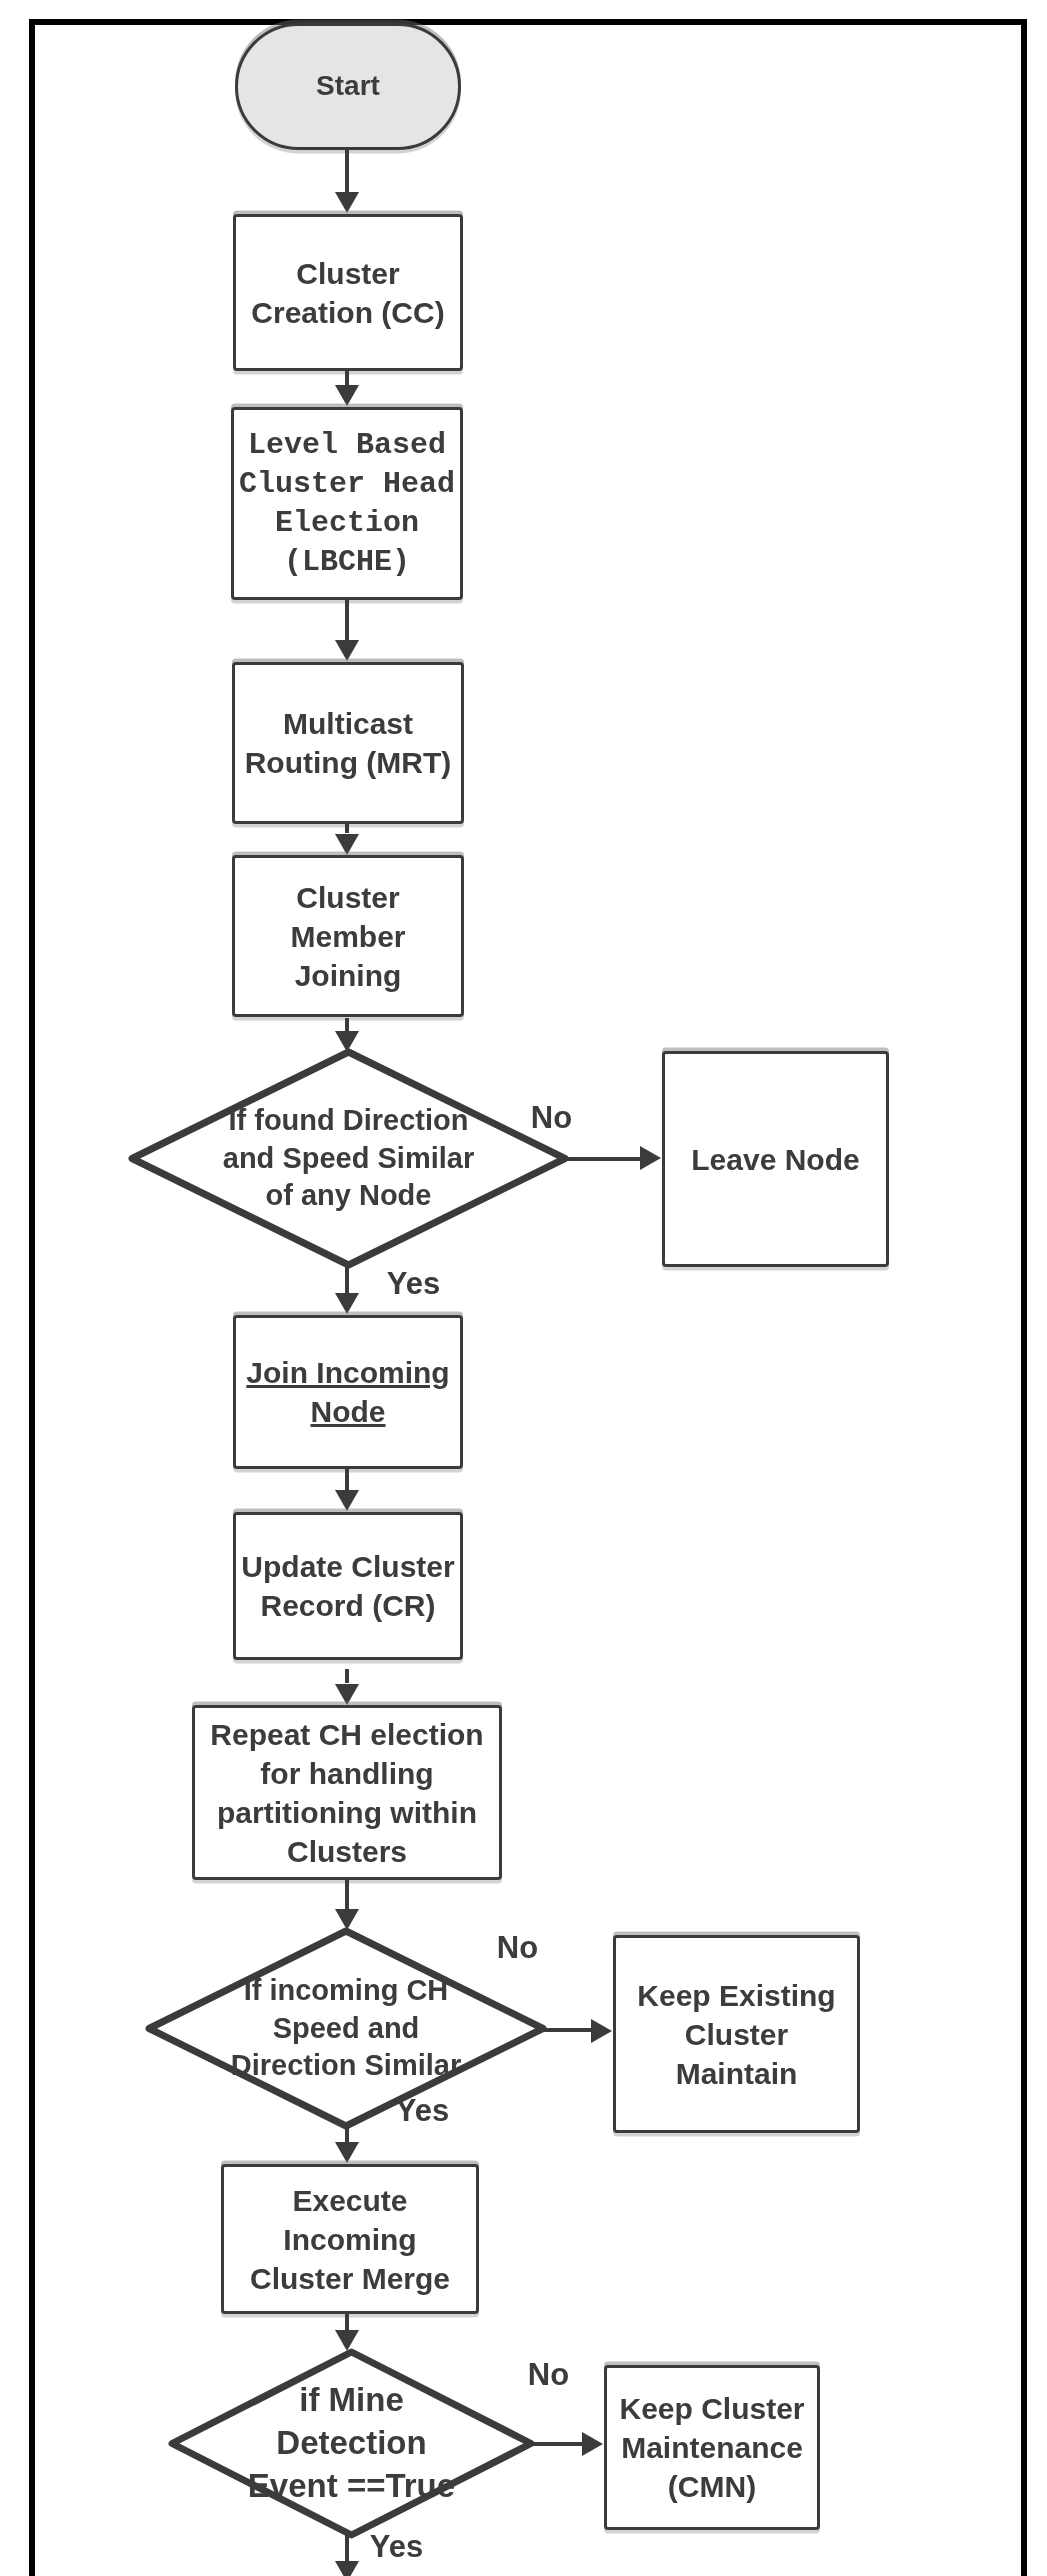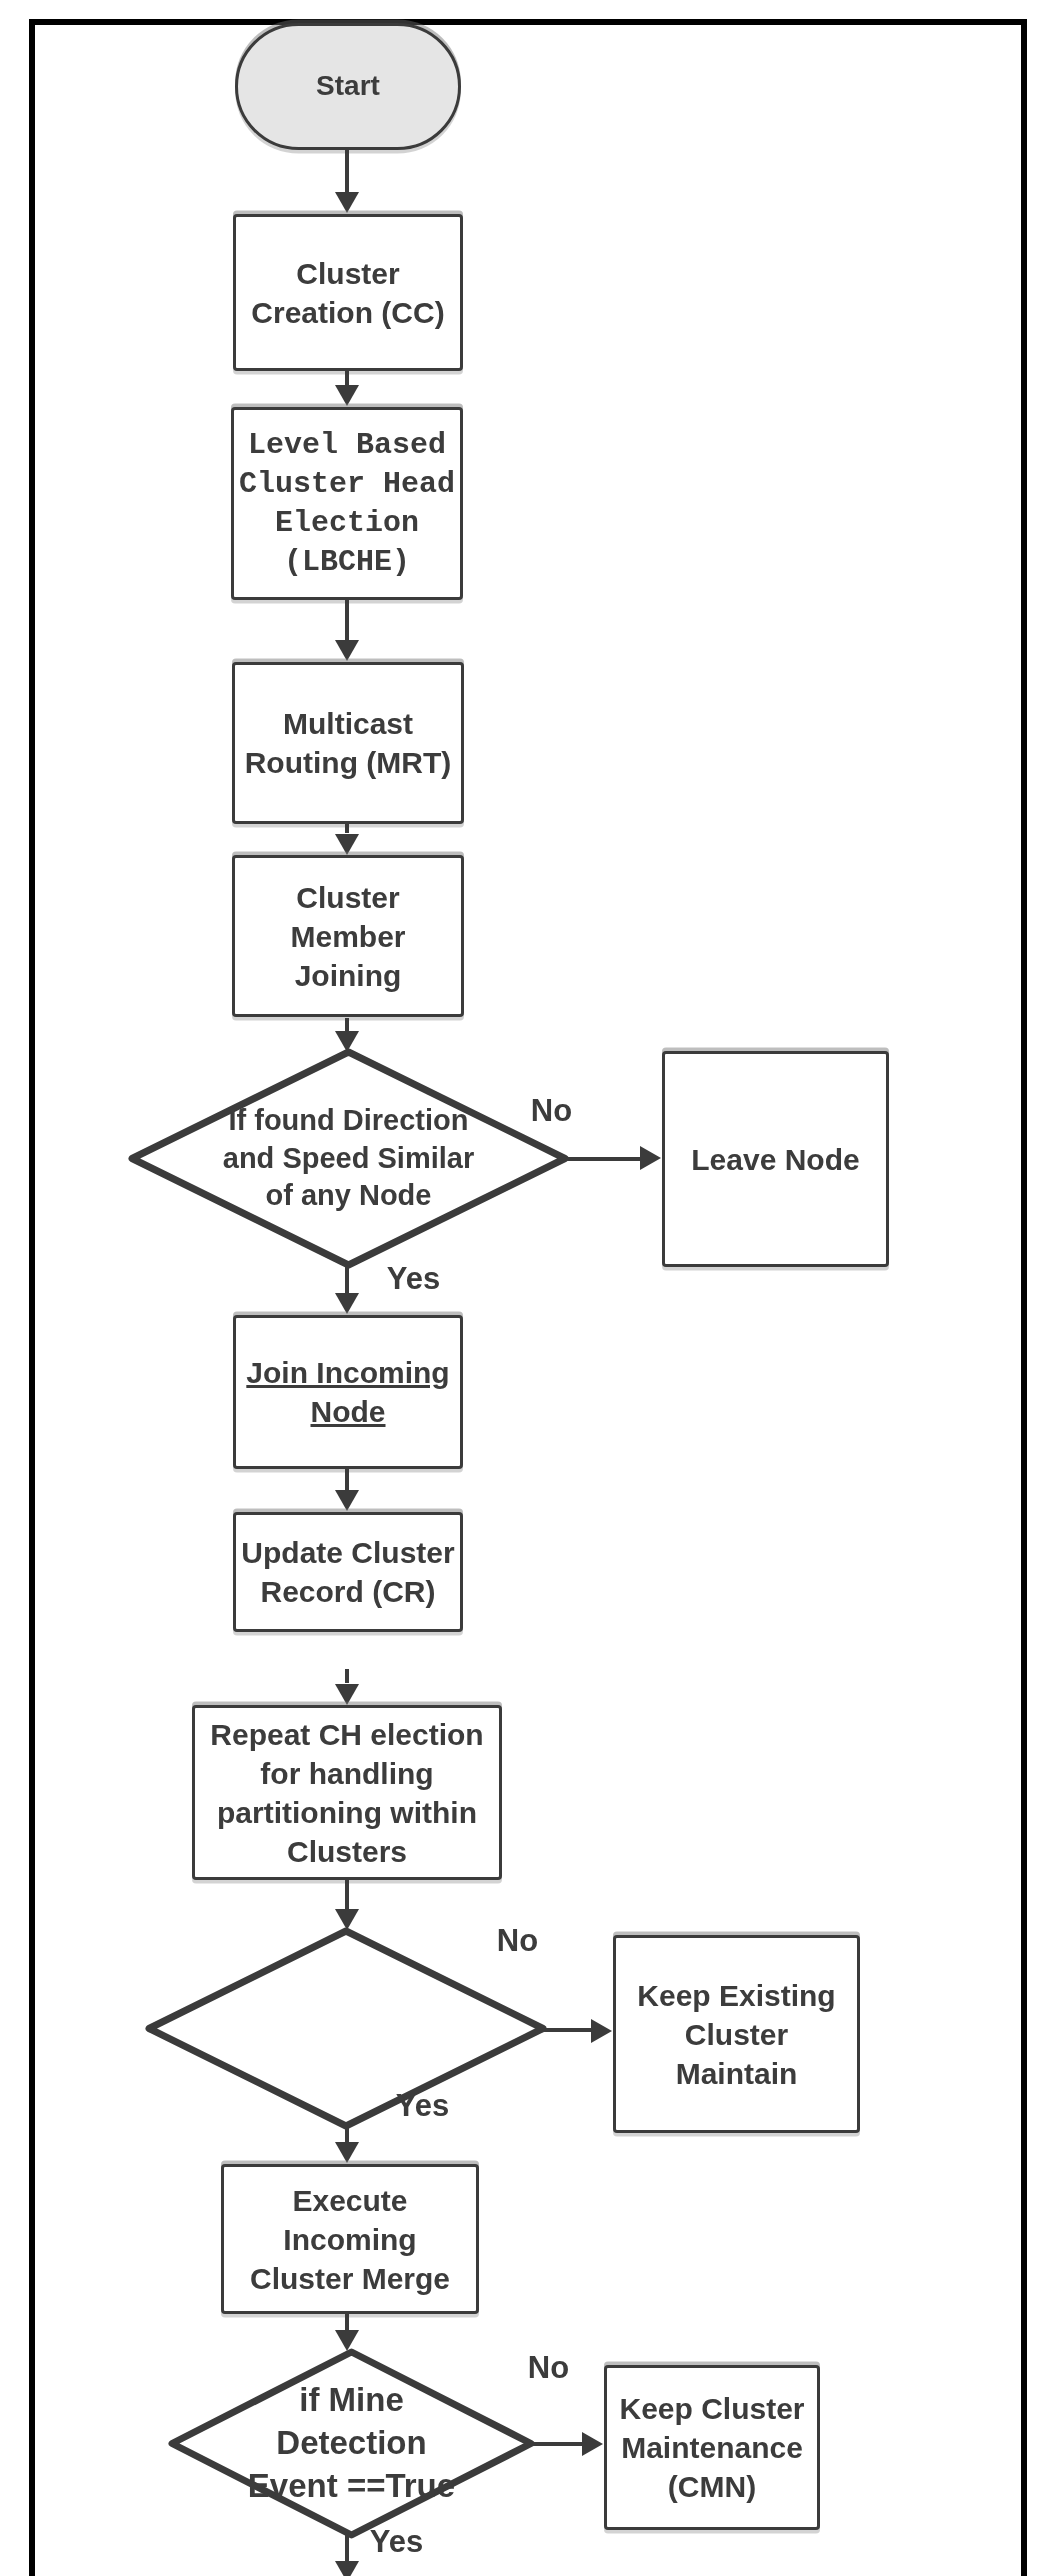--- a/index.html
+++ b/index.html
@@ -39,7 +39,7 @@
            border-top:12px solid transparent; border-bottom:12px solid transparent;
            border-left:21.6px solid #3b3b3b; }
   .edge-label {
-    position:absolute; display:flex; align-items:flex-start; justify-content:center;
+    position:absolute; display:flex; align-items:center; justify-content:center;
     color:#3c3c3c; font-weight:bold; font-size:31px;
   }
 </style>

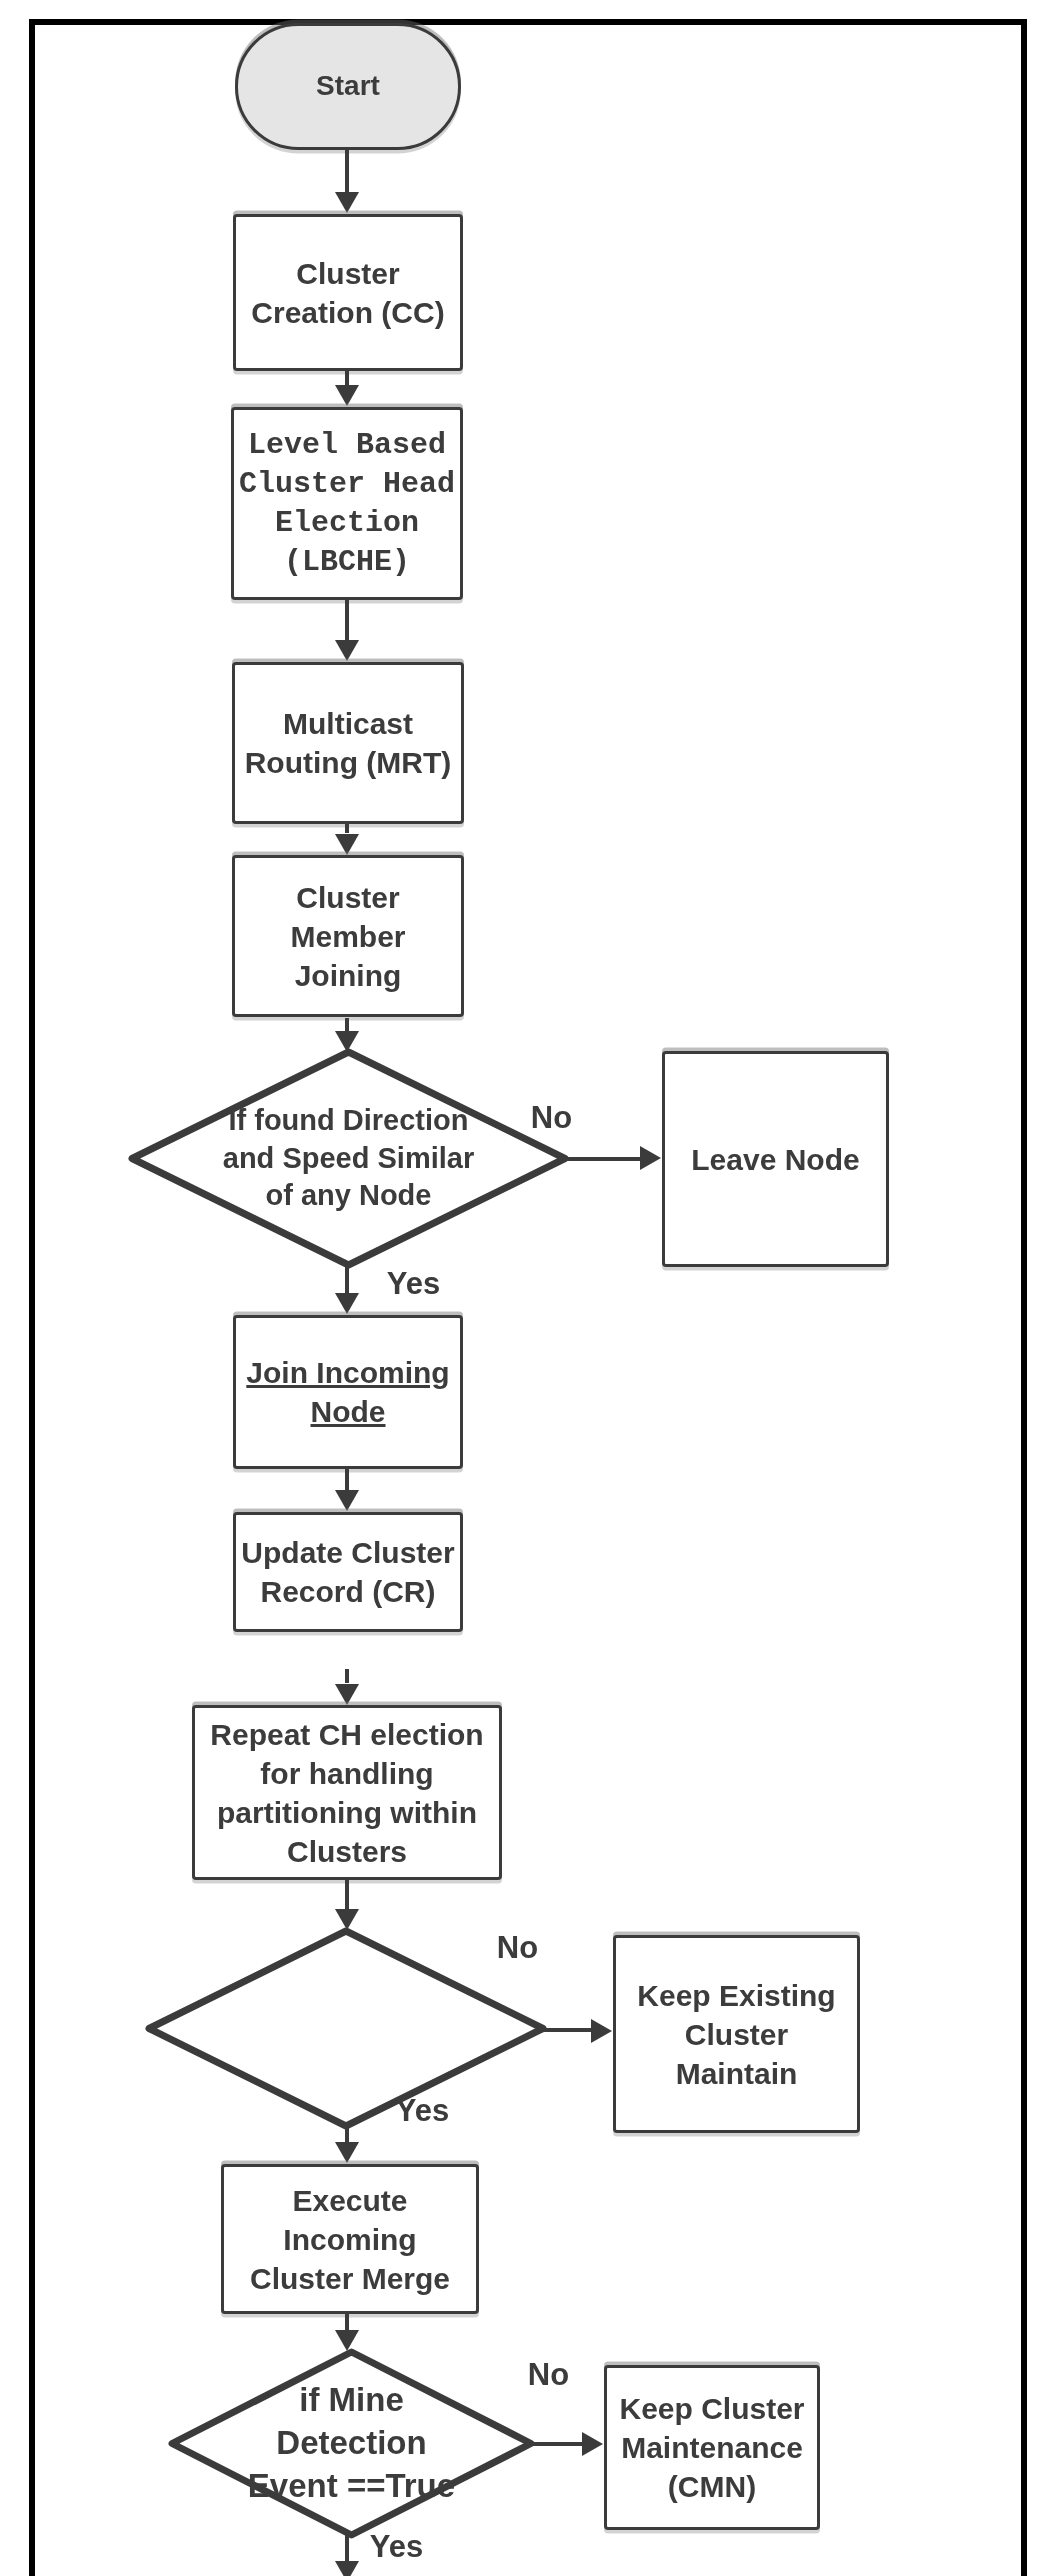--- a/index.html
+++ b/index.html
@@ -124,7 +124,7 @@
   <div class="vline" style="left:345px; top:1468px; height:22px;"></div>
   <div class="vhead" style="left:335px; top:1490px;"></div>
 
-  <div class="node process" style="left:233px; top:1512px; width:230px; height:120px;text-align:center;">
+  <div class="node process" style="left:233px; top:1512px; width:230px; height:148px;text-align:center;">
     <span>Update Cluster
 Record (CR)</span>
   </div>

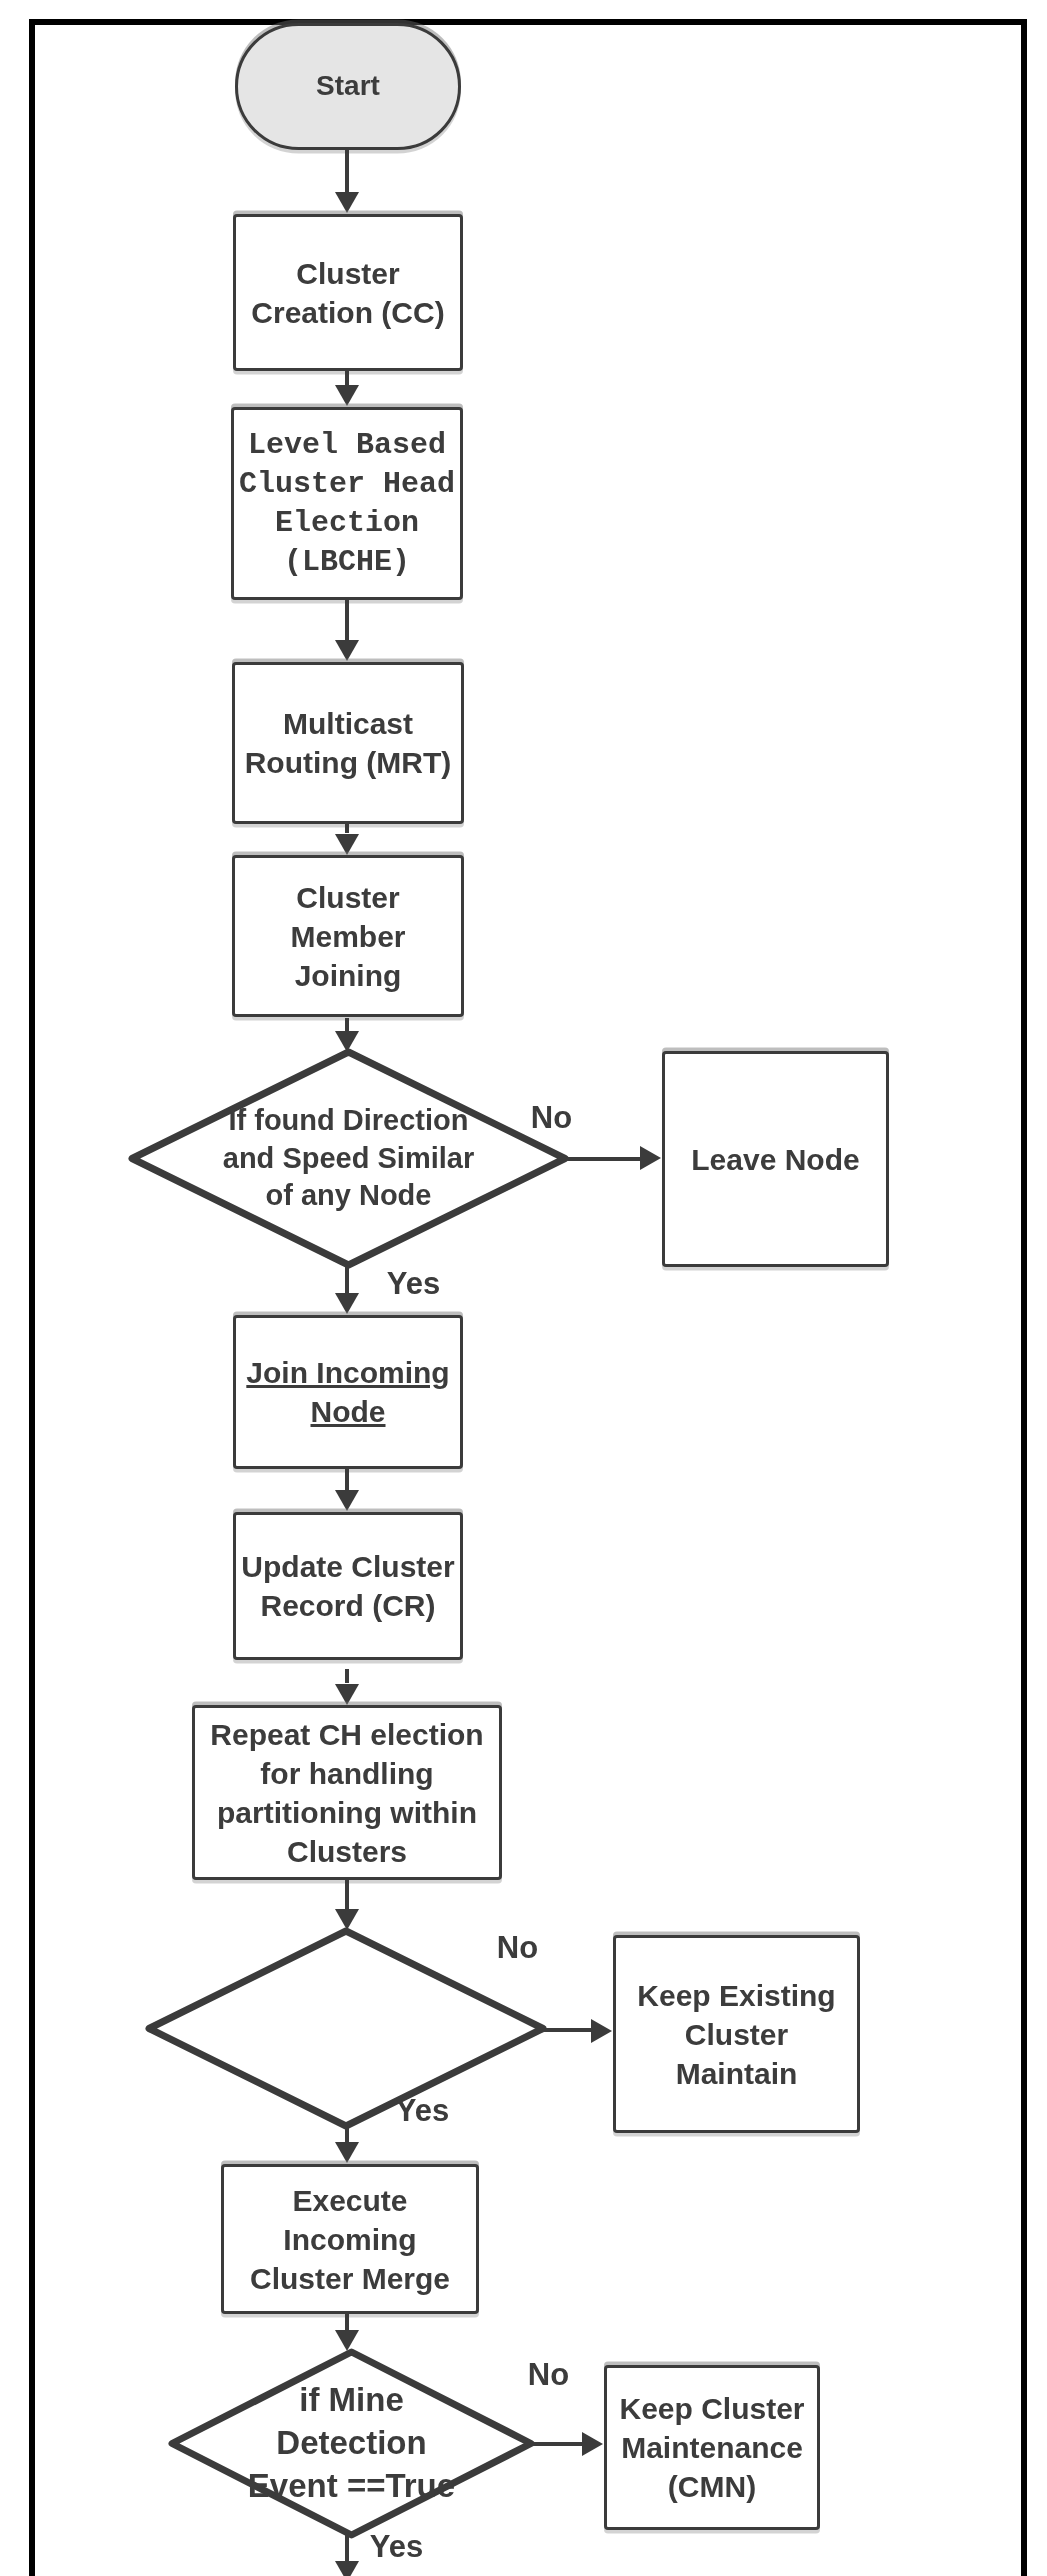--- a/index.html
+++ b/index.html
@@ -146,6 +146,9 @@
     <svg viewBox="0 0 200 100" preserveAspectRatio="none">
       <polygon points="100,0 200,50 100,100 0,50"></polygon>
     </svg>
+    <span class="lbl">If incoming CH
+Speed and
+Direction Similar</span>
   </div>
 
   <div class="edge-label" style="left:484px; top:1923px; width:67px; height:49px;">

